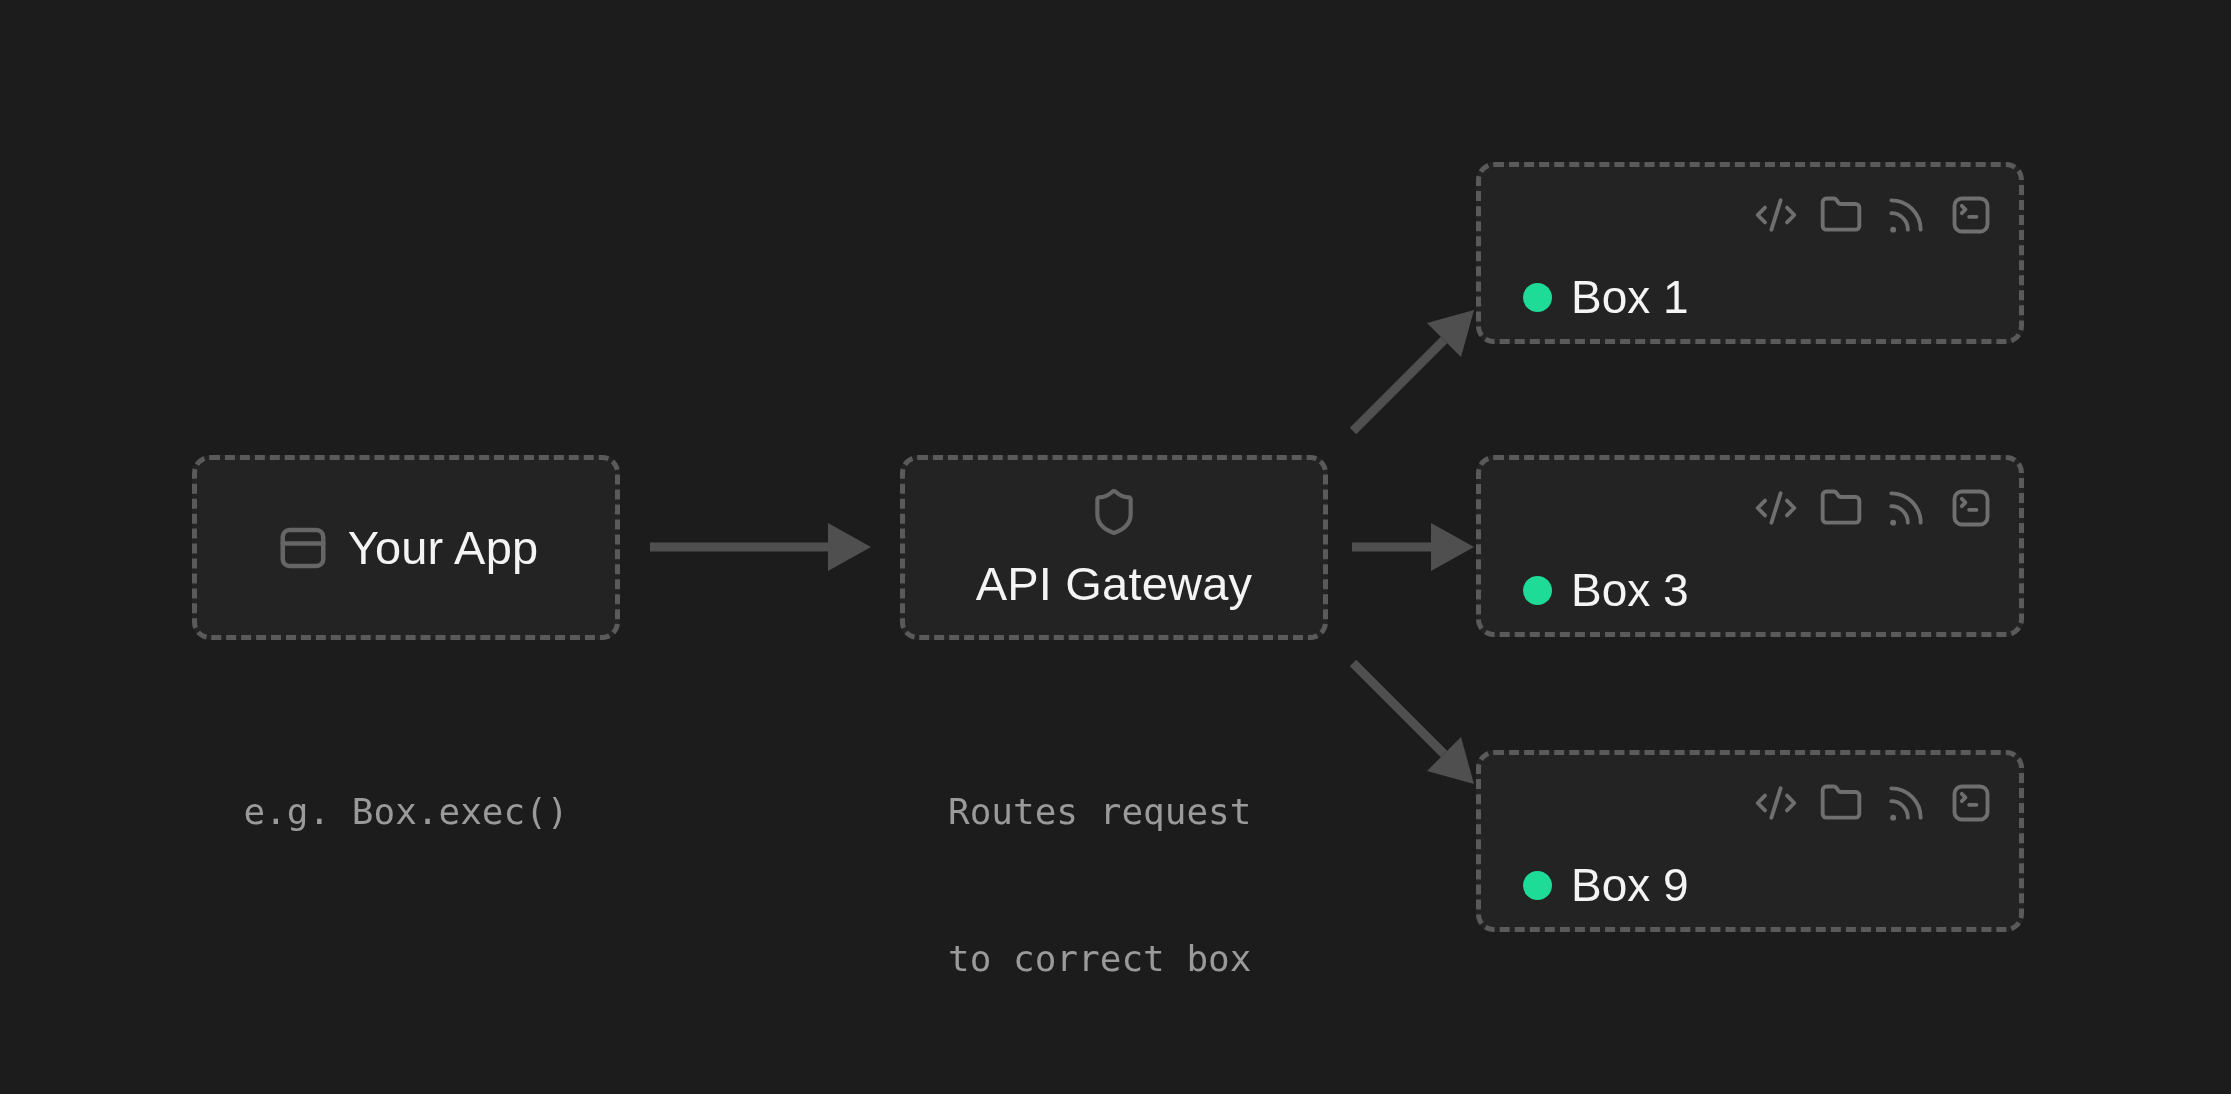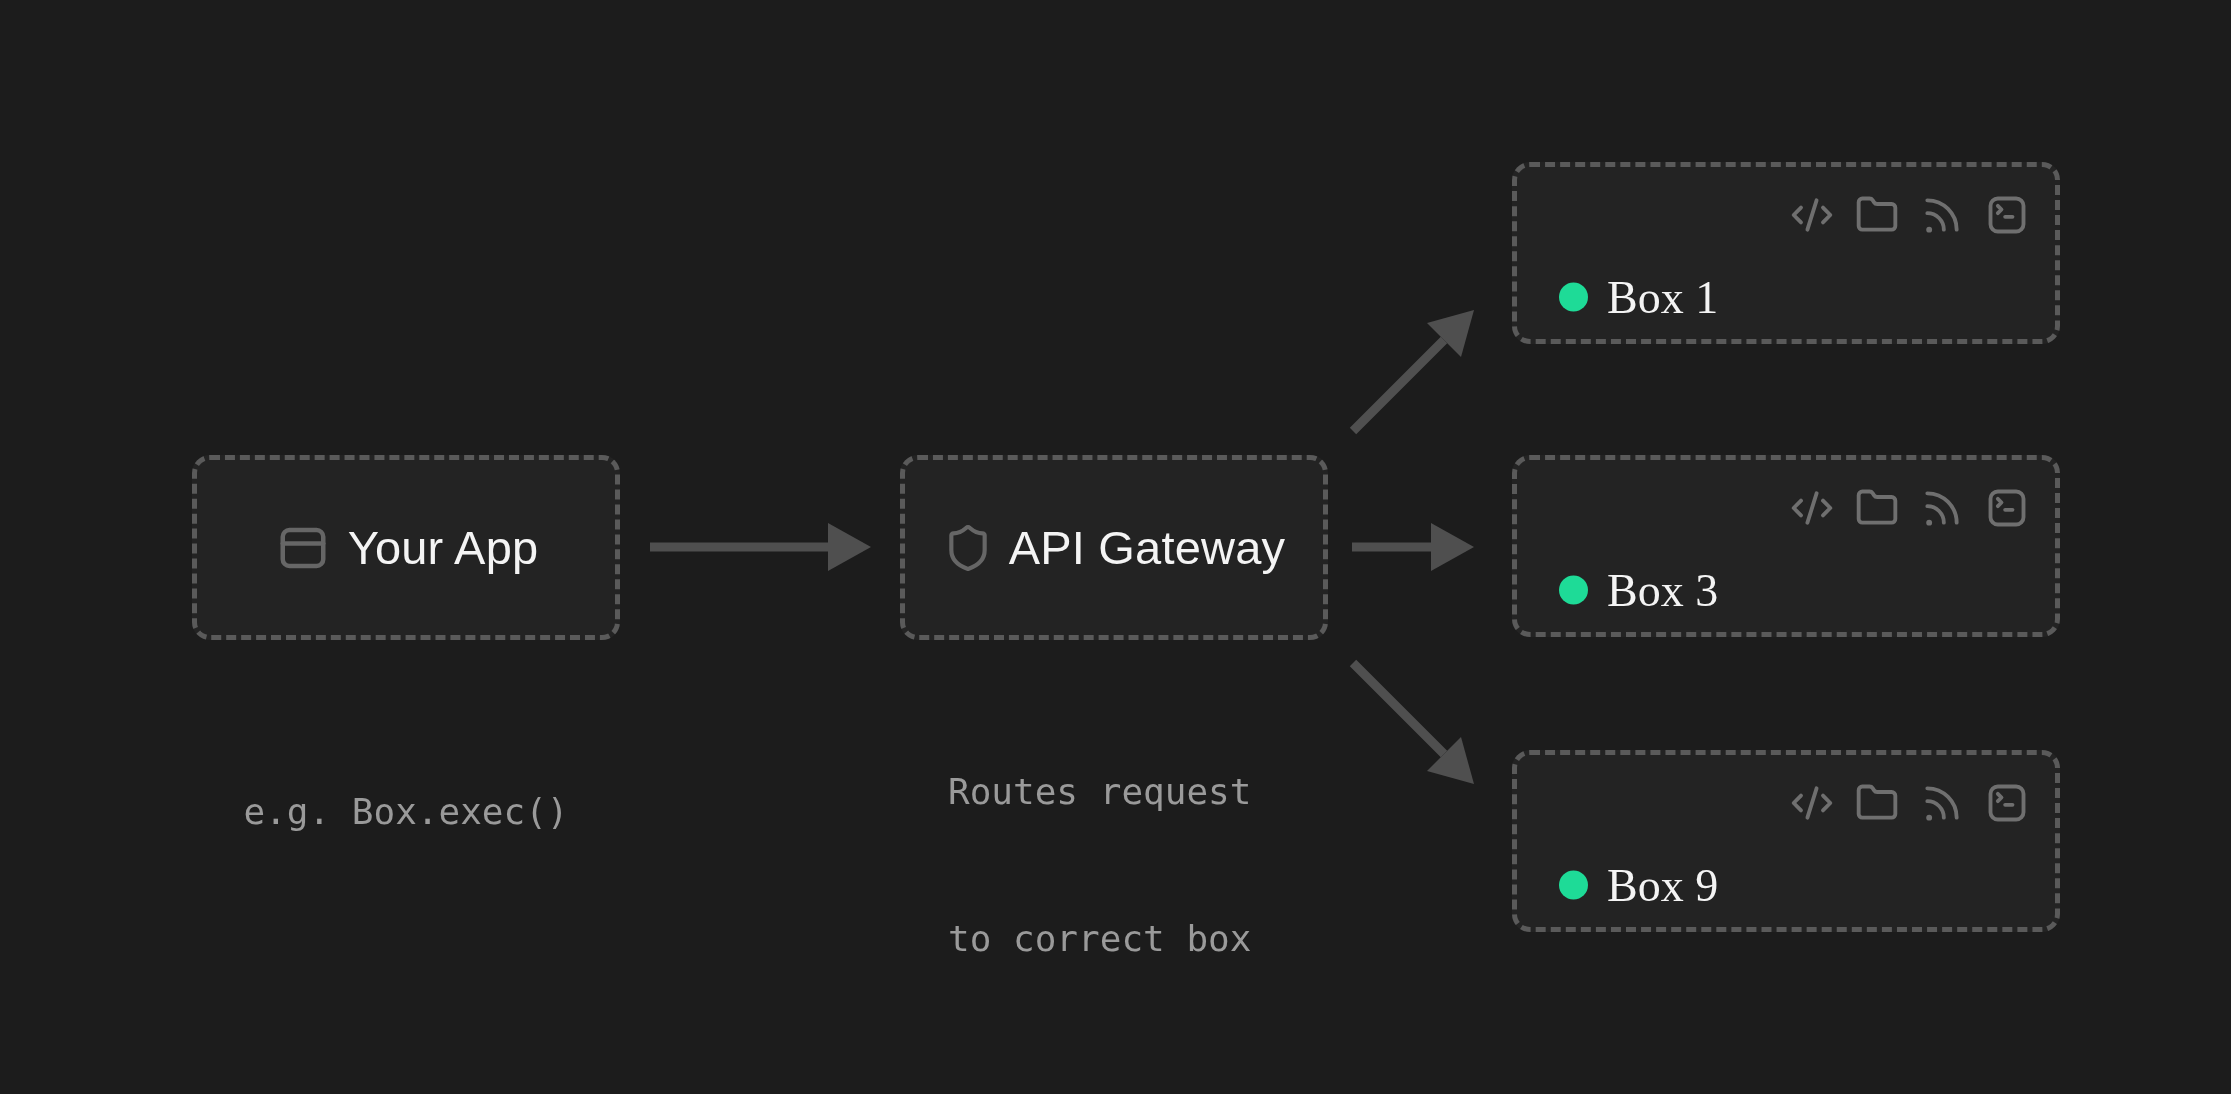--- a/index.html
+++ b/index.html
@@ -53,7 +53,7 @@
   .app-node      { left: 192px; top: 455px; width: 428px; height: 185px; }
   .gateway-node  { left: 900px; top: 455px; width: 428px; height: 185px; }
 
-  .box-node { width: 548px; height: 182px; left: 1512px; font-family: Liberation Serif, serif; }
+  .box-node { width: 548px; height: 182px; left: 1476px; }
   .box-1 { top: 162px; }
   .box-2 { top: 455px; }
   .box-3 { top: 750px; }

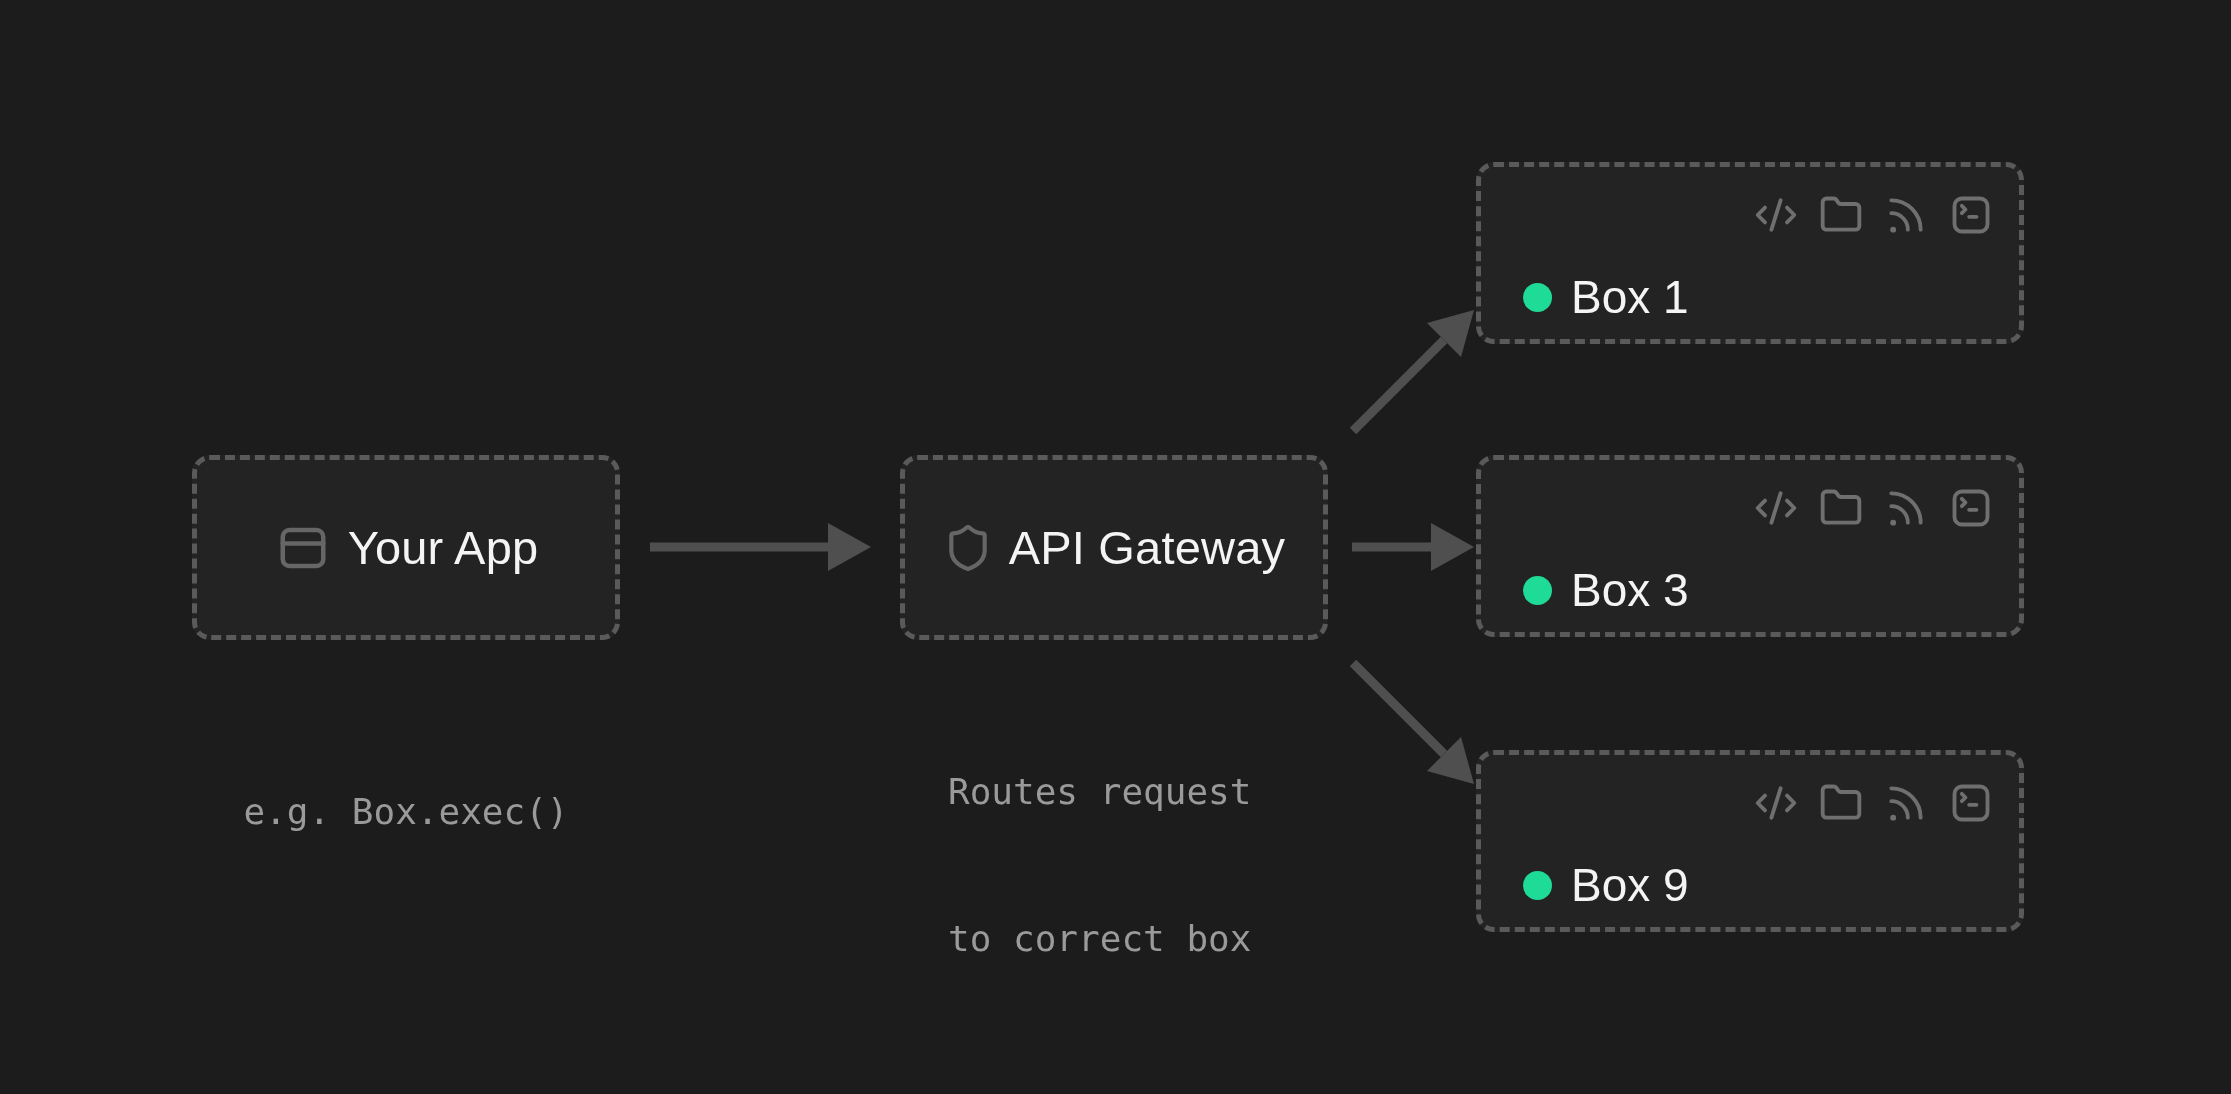--- a/index.html
+++ b/index.html
@@ -51,7 +51,7 @@
   .main-icon svg { display: block; }
 
   .app-node      { left: 192px; top: 455px; width: 428px; height: 185px; }
-  .gateway-node  { left: 900px; top: 455px; width: 428px; height: 185px; }
+  .gateway-node  { left: 900px; top: 455px; width: 428px; height: 185px; flex-direction: column; }
 
   .box-node { width: 548px; height: 182px; left: 1476px; }
   .box-1 { top: 162px; }

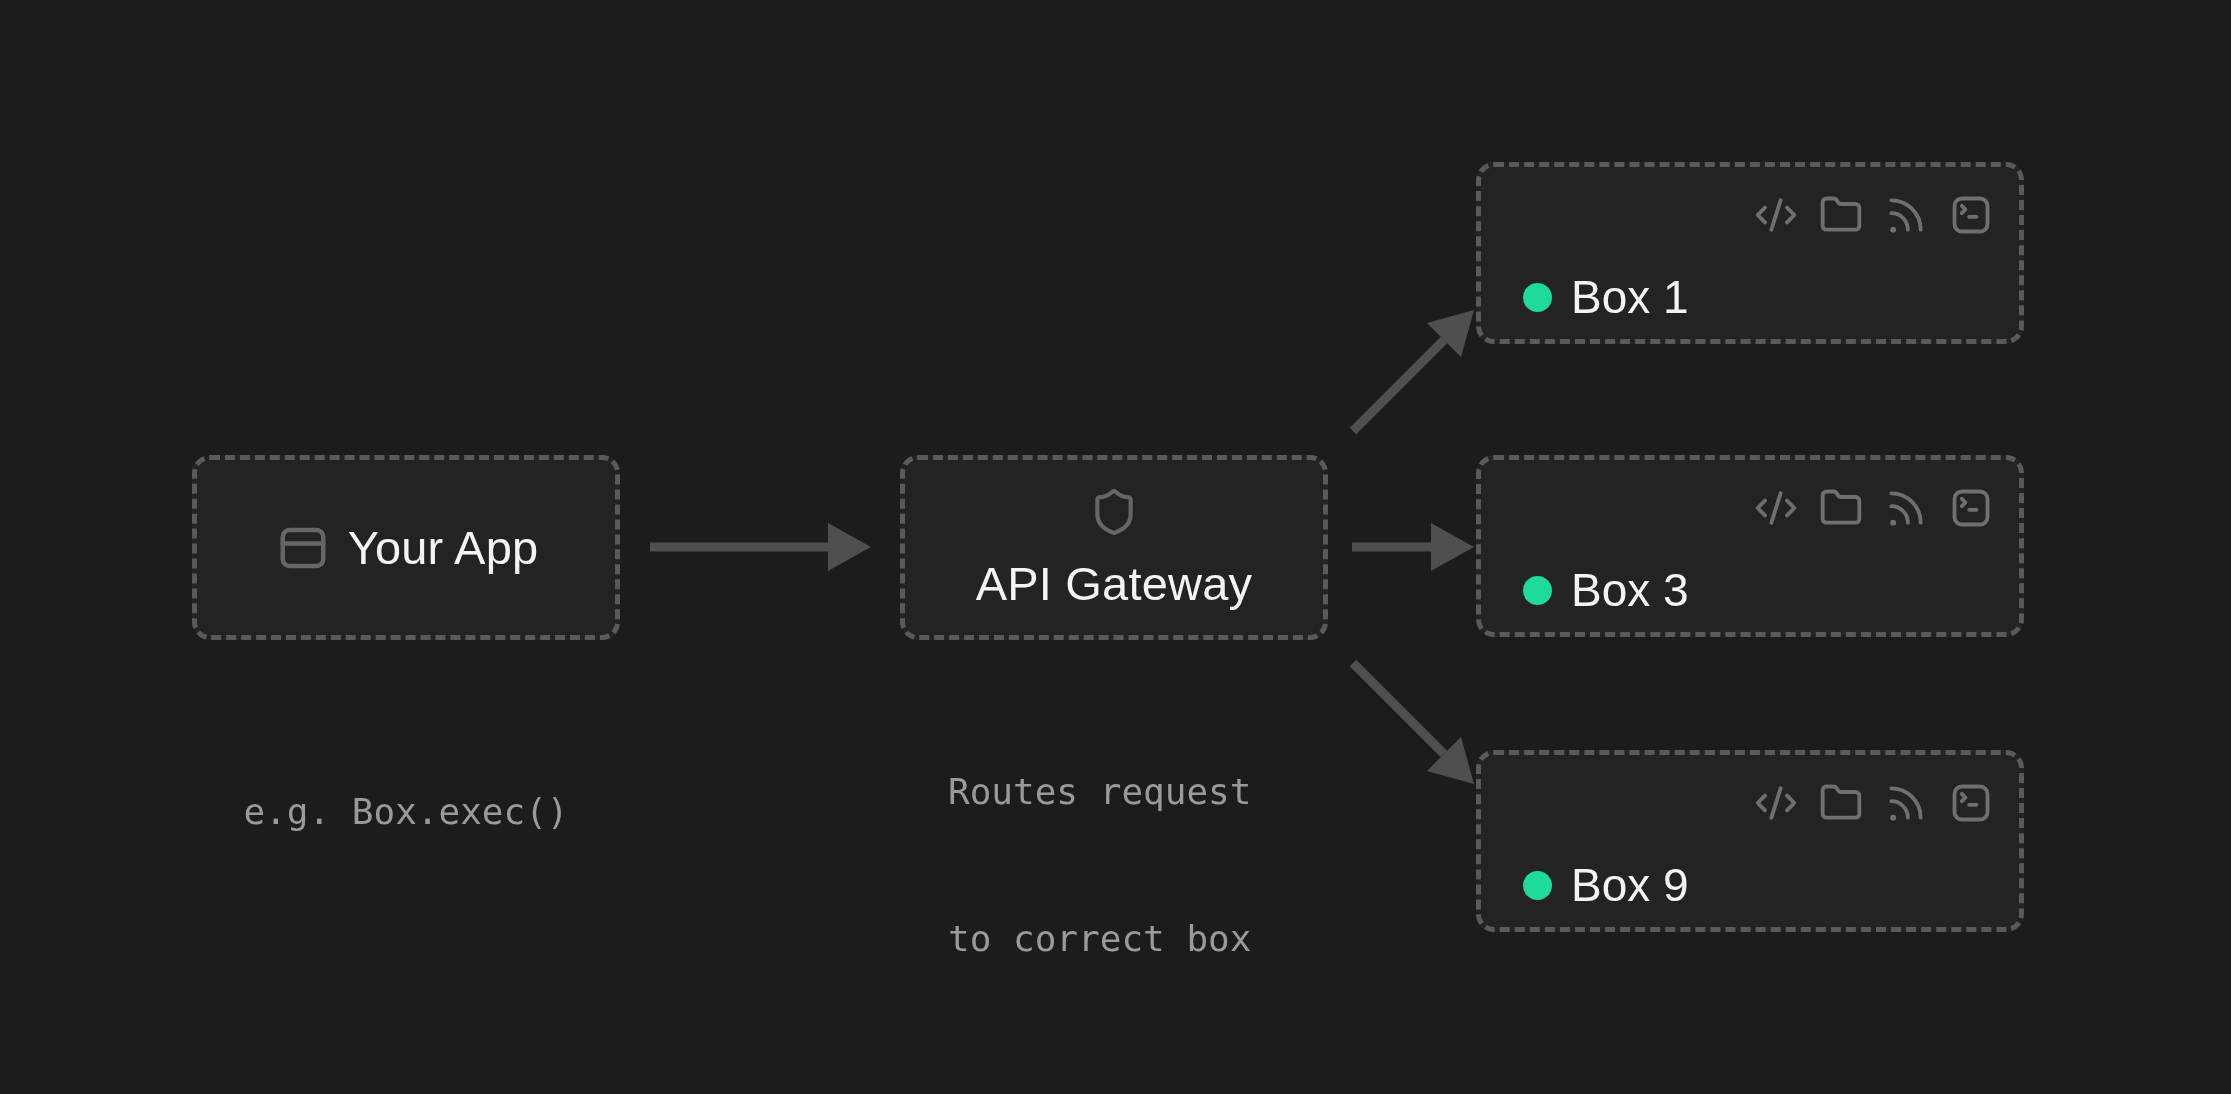--- a/index.html
+++ b/index.html
@@ -97,7 +97,7 @@
     white-space: pre;
   }
   .app-caption { left: 192px; top: 689px; width: 428px; text-align: center; }
-  .gateway-caption { left: 948px; top: 669px; text-align: left; }
+  .gateway-caption { left: 948px; top: 689px; text-align: left; }
 </style>
 </head>
 <body>

